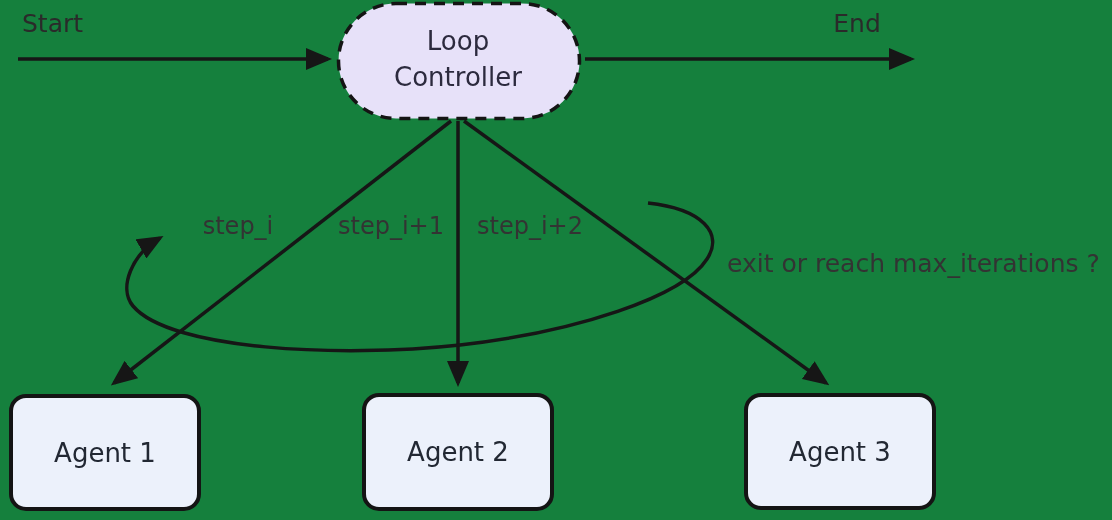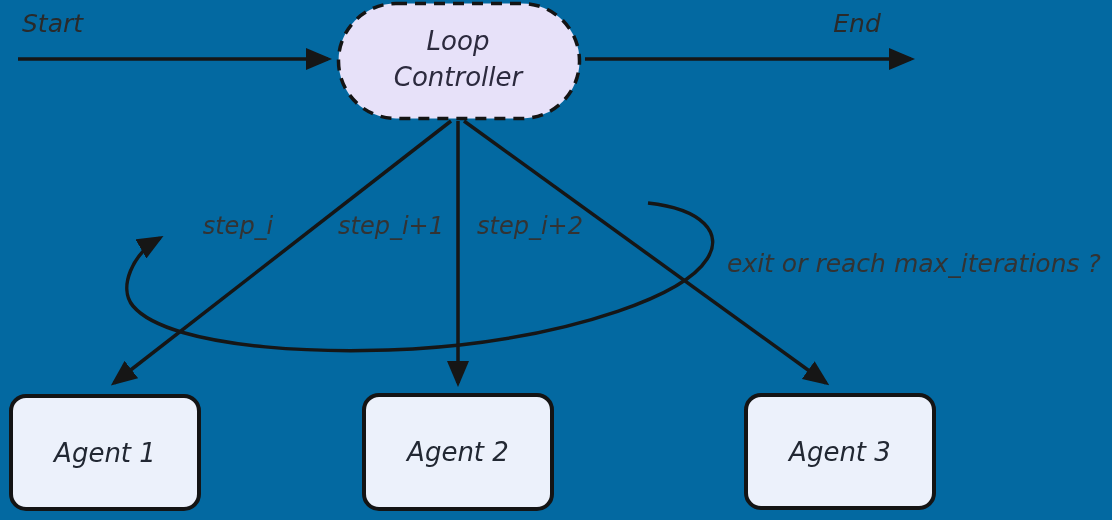--- a/index.html
+++ b/index.html
@@ -15,8 +15,7 @@
     position: relative;
     width: 1112px;
     height: 520px;
-    background: #0369a1;
-    font-style: italic;
+    background: #15803d;
   }
   svg { display: block; }
   .edge-line {

